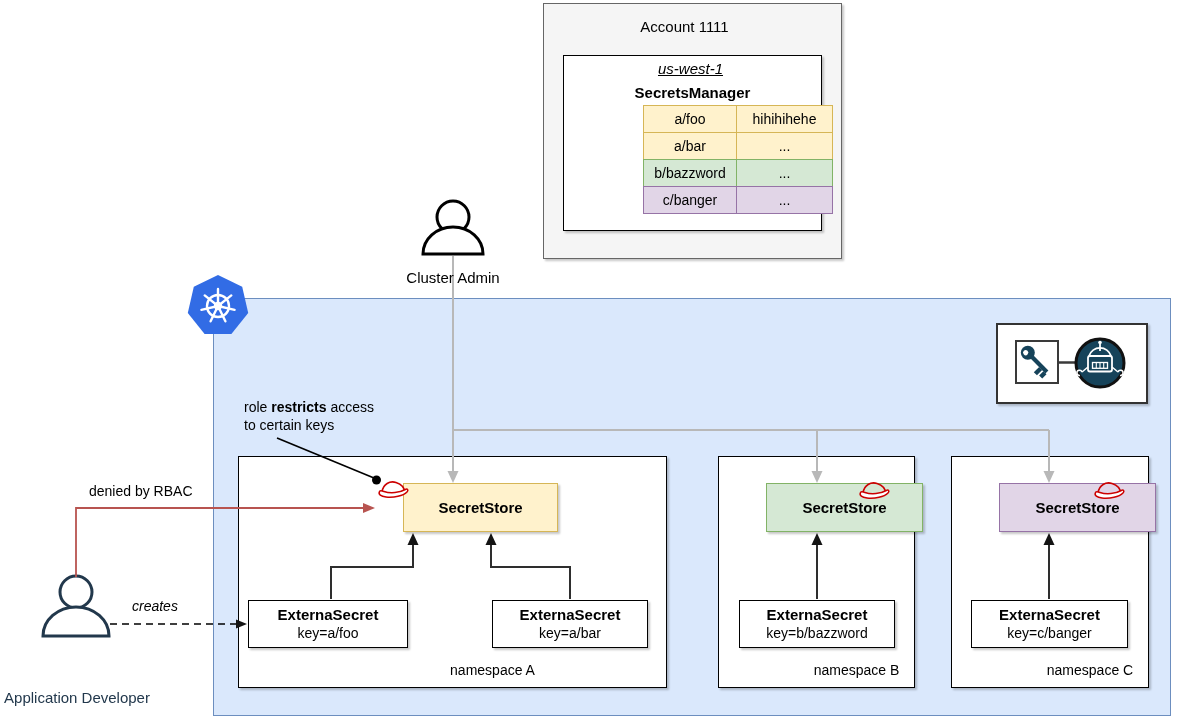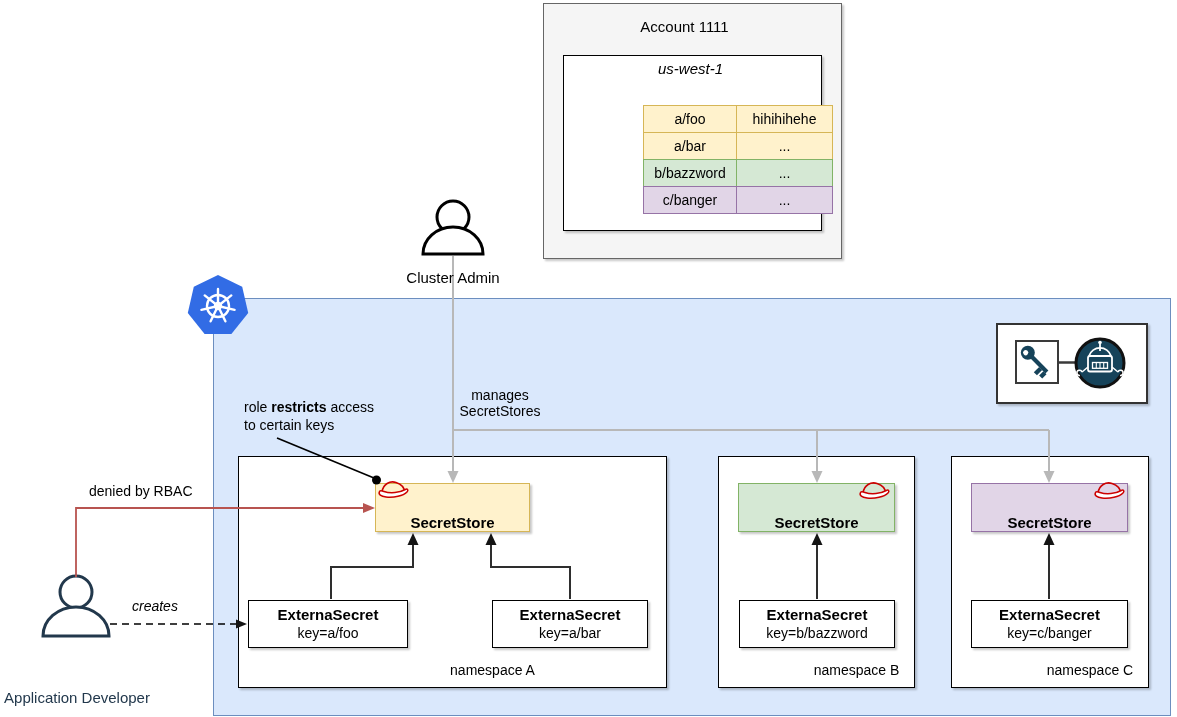--- a/index.html
+++ b/index.html
@@ -25,7 +25,7 @@
                border:1px solid var(--account-border);z-index:2;}
   #account-title{left:543px;top:18px;width:283px;font-size:15px;text-align:center;z-index:3;}
   #region-box{left:563px;top:55px;width:259px;height:176px;background:#fff;border:1px solid #000;z-index:3;}
-  #region-title{left:563px;top:60px;width:255px;font-style:italic;font-size:15px;text-align:center;z-index:4;}
+  #region-title{left:563px;top:60px;width:255px;font-style:italic;font-size:15px;text-align:center;z-index:4;text-decoration:underline;}
   #service-title{left:563px;top:84px;width:259px;font-weight:bold;font-size:15px;text-align:center;z-index:4;}
   #sm-table{left:600px;top:105px;z-index:4;margin-left:43px;}
   .sm-row{display:flex;}

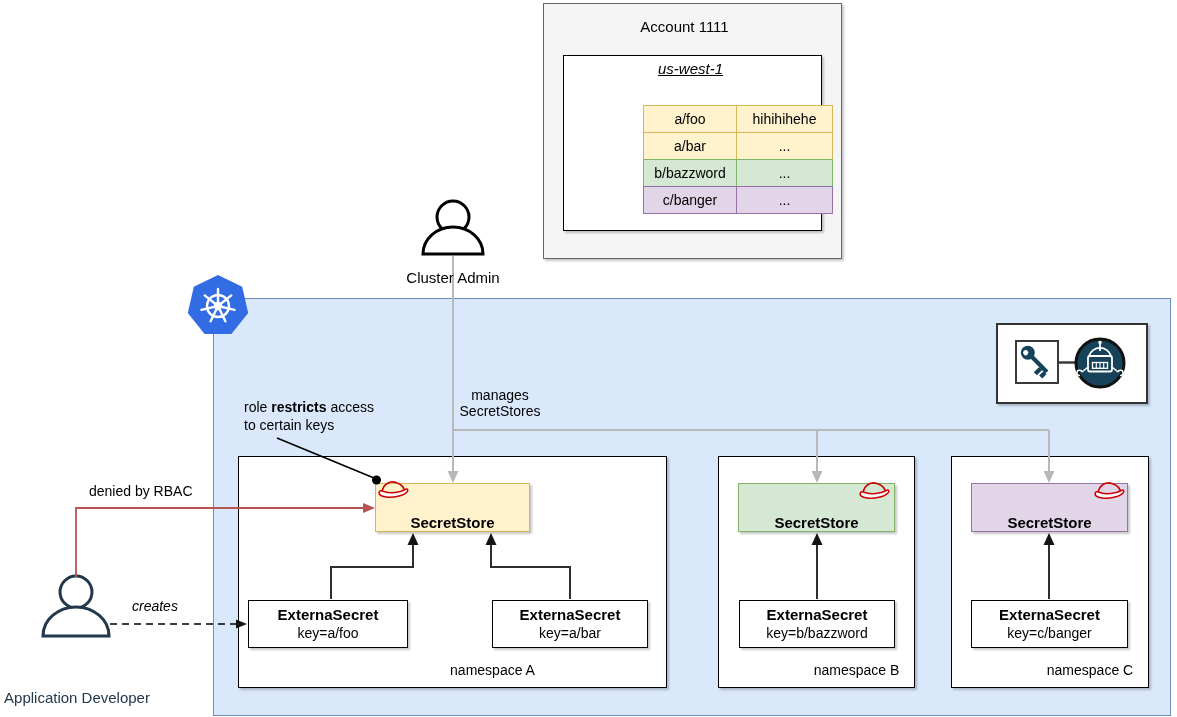--- a/index.html
+++ b/index.html
@@ -98,6 +98,7 @@
   <div class="abs" id="account-title">Account 1111</div>
   <div class="abs shadow" id="region-box"></div>
   <div class="abs" id="region-title">us-west-1</div>
+  <div class="abs" id="service-title">SecretsManager</div>
 
   <div class="abs" id="sm-table">
     <div class="sm-row row-yellow">

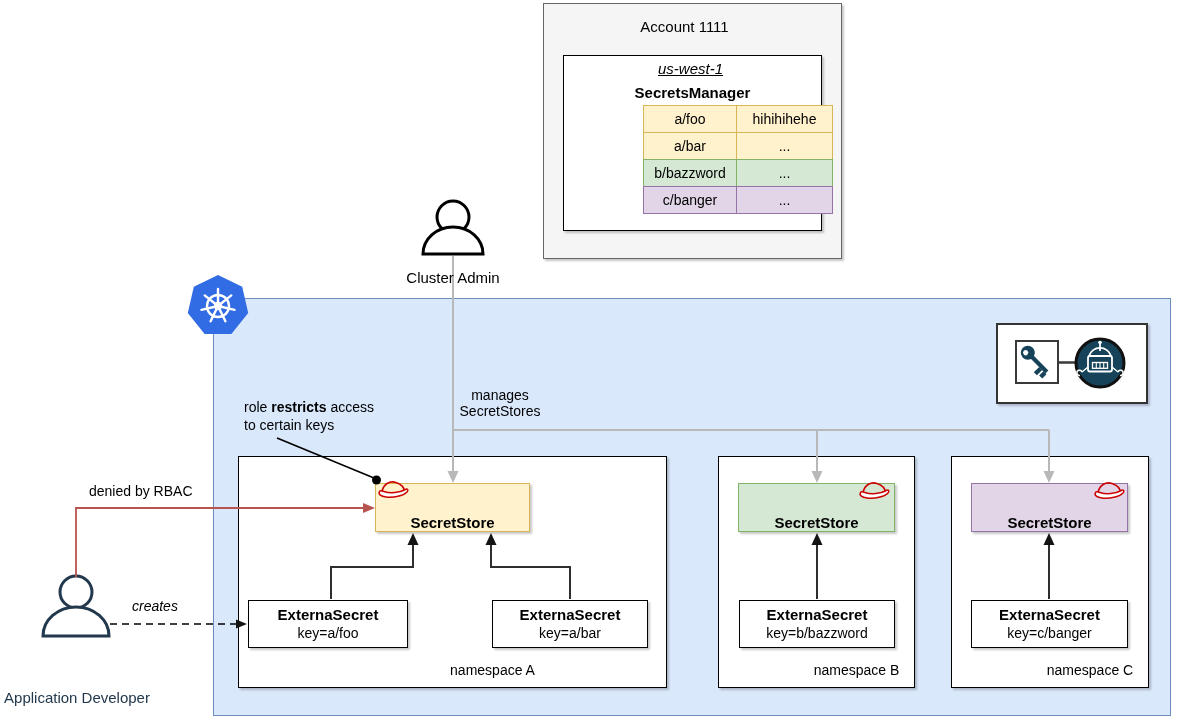--- a/index.html
+++ b/index.html
@@ -182,10 +182,6 @@
     <span>role </span><b>restricts</b><span> access</span>
     <div>to certain keys</div>
   </div>
-  <div class="abs" id="manages-note">
-    <div>manages</div>
-    <div>SecretStores</div>
-  </div>
   <div class="abs" id="denied-label">denied by RBAC</div>
   <div class="abs" id="creates-label">creates</div>
 

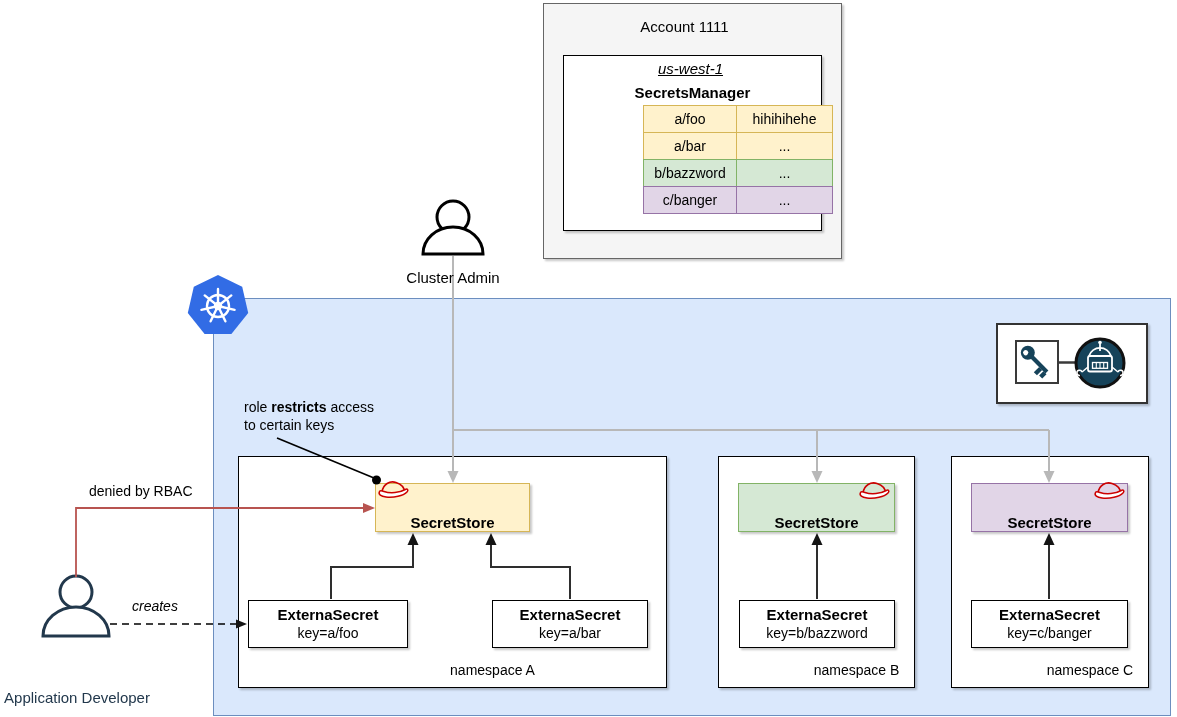--- a/index.html
+++ b/index.html
@@ -17,7 +17,7 @@
         font-family:"Liberation Sans","DejaVu Sans",sans-serif;color:#000;font-size:14px;}
   .abs{position:absolute;box-sizing:border-box;}
   .shadow{box-shadow:2px 2px 2px rgba(0,0,0,0.22);}
-  .center{display:flex;align-items:flex-end;justify-content:center;text-align:center;}
+  .center{display:flex;align-items:center;justify-content:center;text-align:center;margin-left:28px;}
   .colcenter{display:flex;flex-direction:column;align-items:center;justify-content:center;text-align:right;}
 
   

